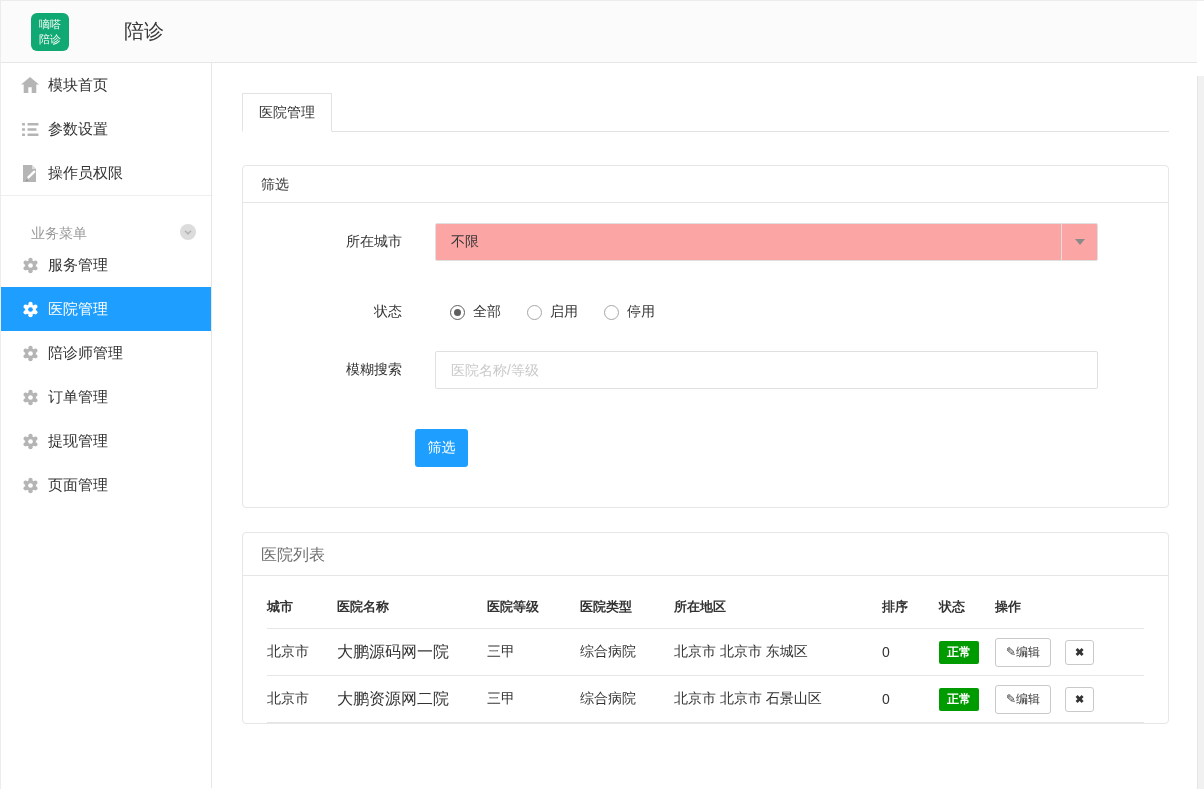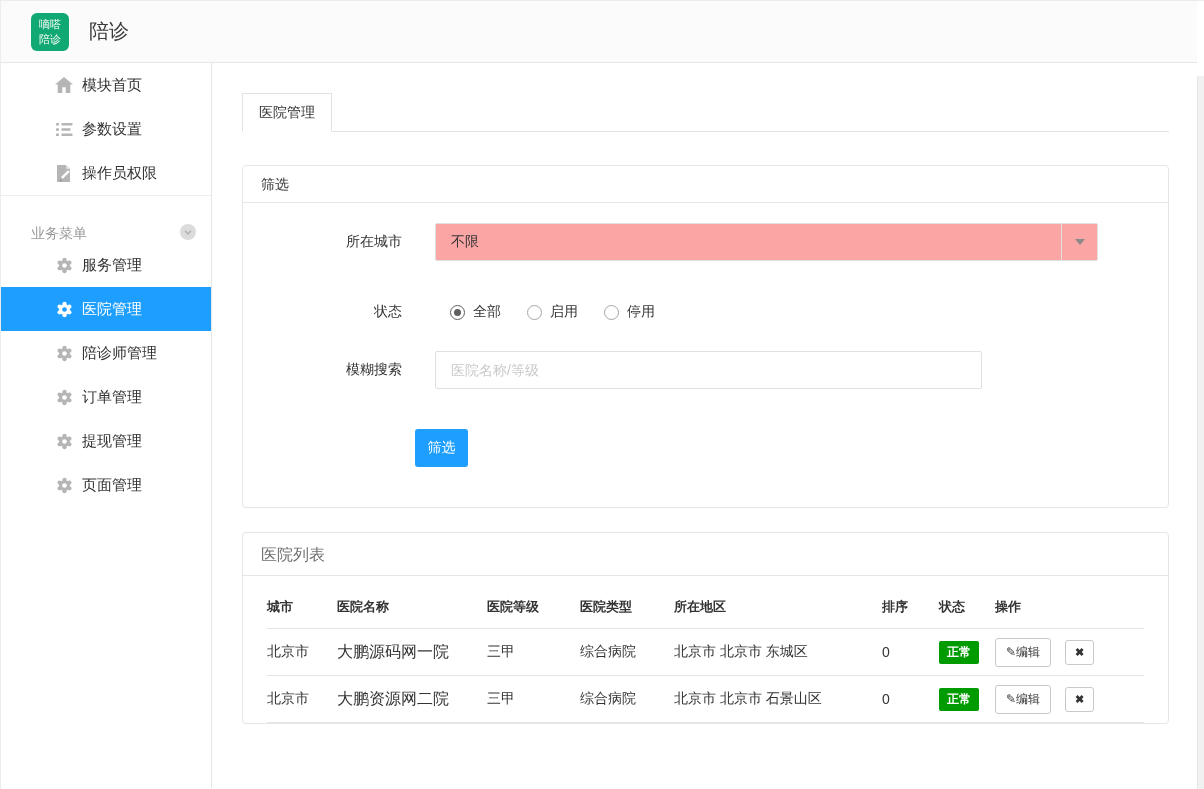--- a/index.html
+++ b/index.html
@@ -9,7 +9,7 @@
 
   
   .header { height:62px; display:flex; align-items:center; padding-left:30px;
-    background:#fbfbfb; border-bottom:1px solid #e6e6e6; }
+    background:#fbfbfb; border-bottom:1px solid #e6e6e6;gap:35px; }
   .logo { width:38px; height:38px; border-radius:6px; background:#10a974; color:#fff;
     display:flex; flex-direction:column; align-items:center; justify-content:center;
     font-size:11px; line-height:1.35; }

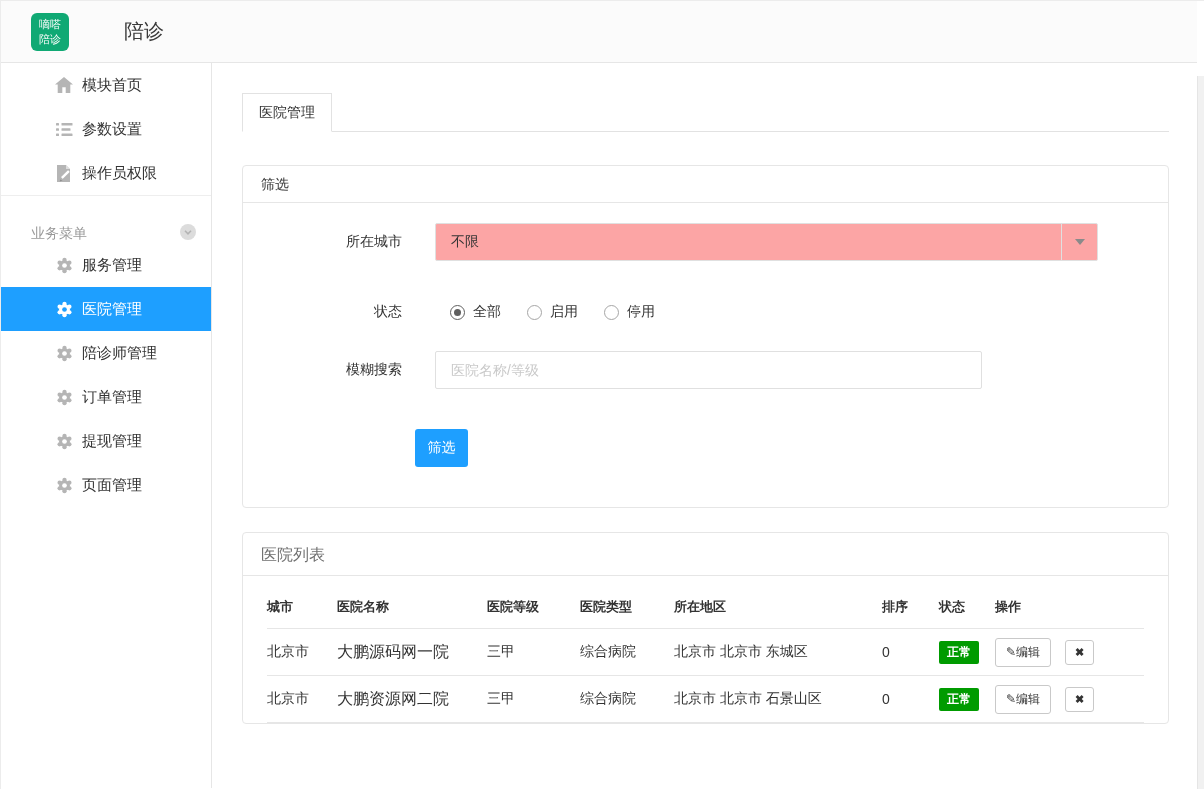--- a/index.html
+++ b/index.html
@@ -18,7 +18,7 @@
   
   .layout { display:flex; height:calc(100% - 63px); }
   .sidebar { width:211px; flex:0 0 211px; border-right:1px solid #e6e6e6; background:#fff; }
-  .side-item { height:44px; display:flex; align-items:center; padding-left:54px; font-size:15px; cursor:default; }
+  .side-item { height:44px; display:flex; align-items:center; padding-left:20px; font-size:15px; cursor:default; }
   .side-item .ic { width:18px; height:18px; margin-right:9px; display:flex; align-items:center; justify-content:center; }
   .side-section { height:48px; display:flex; align-items:flex-end; border-top:1px solid #eee;
     color:#999; padding:0 15px 0 30px; justify-content:space-between; }

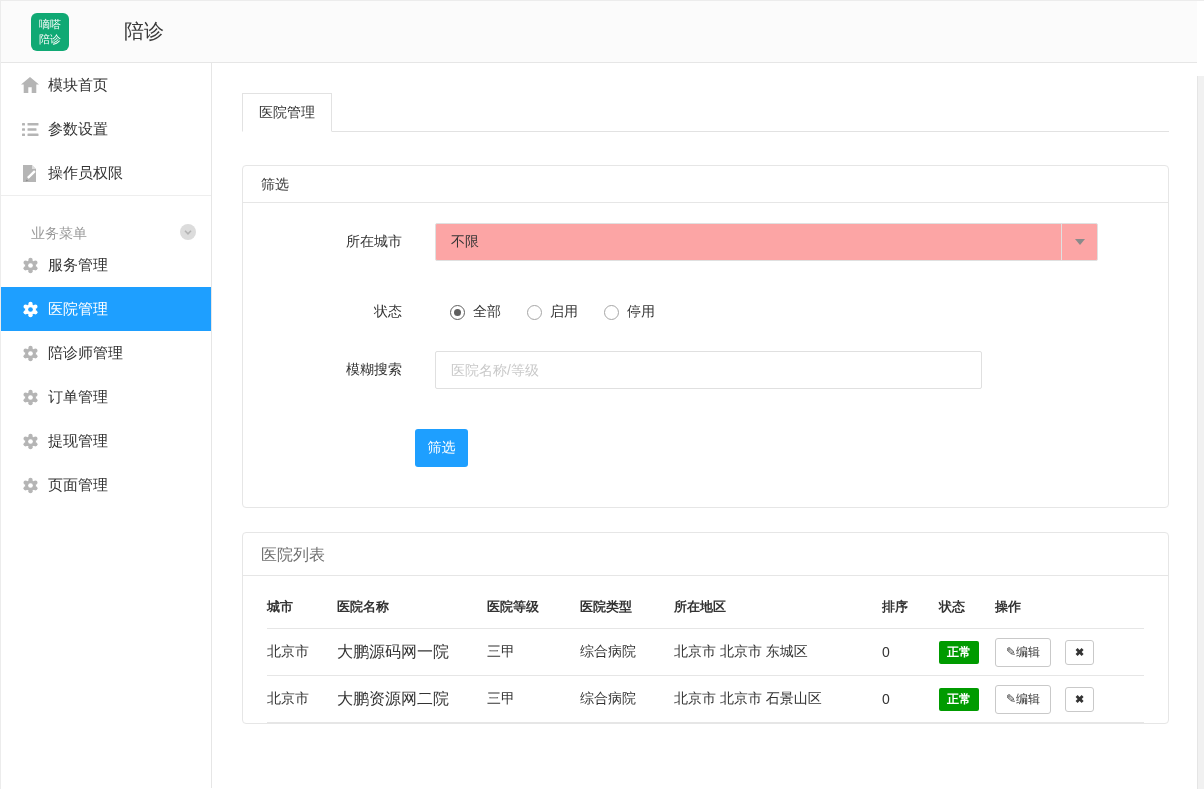--- a/index.html
+++ b/index.html
@@ -61,7 +61,7 @@
   .radio-circle.checked::after { content:''; position:absolute; left:3px; top:3px; right:3px; bottom:3px;
     border-radius:50%; background:#5f5f5f; }
 
-  .text-input { width:547px; height:38px; border:1px solid #e0e0e0; border-radius:2px;
+  .text-input { width:663px; height:38px; border:1px solid #e0e0e0; border-radius:2px;
     padding:8px 15px; font-size:14px; color:#333; outline:none; }
   .text-input::placeholder { color:#c9c9c9; }
 

